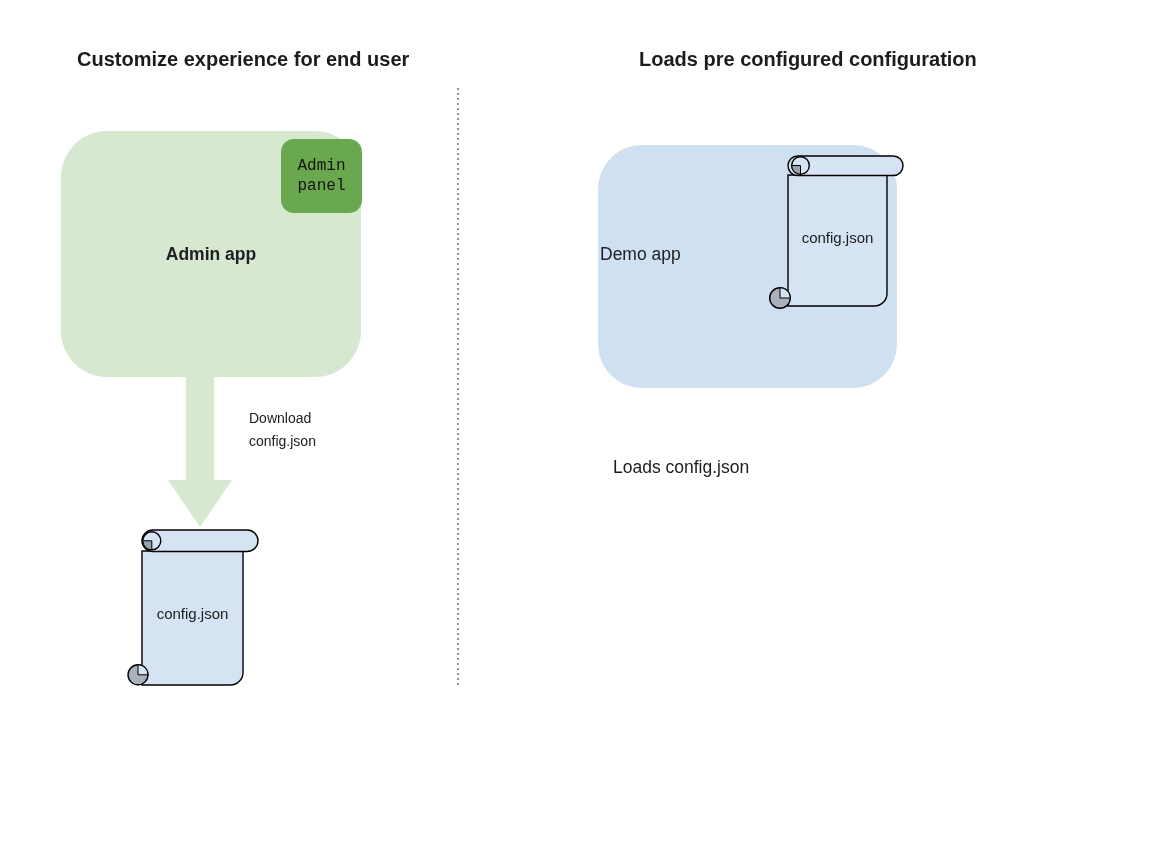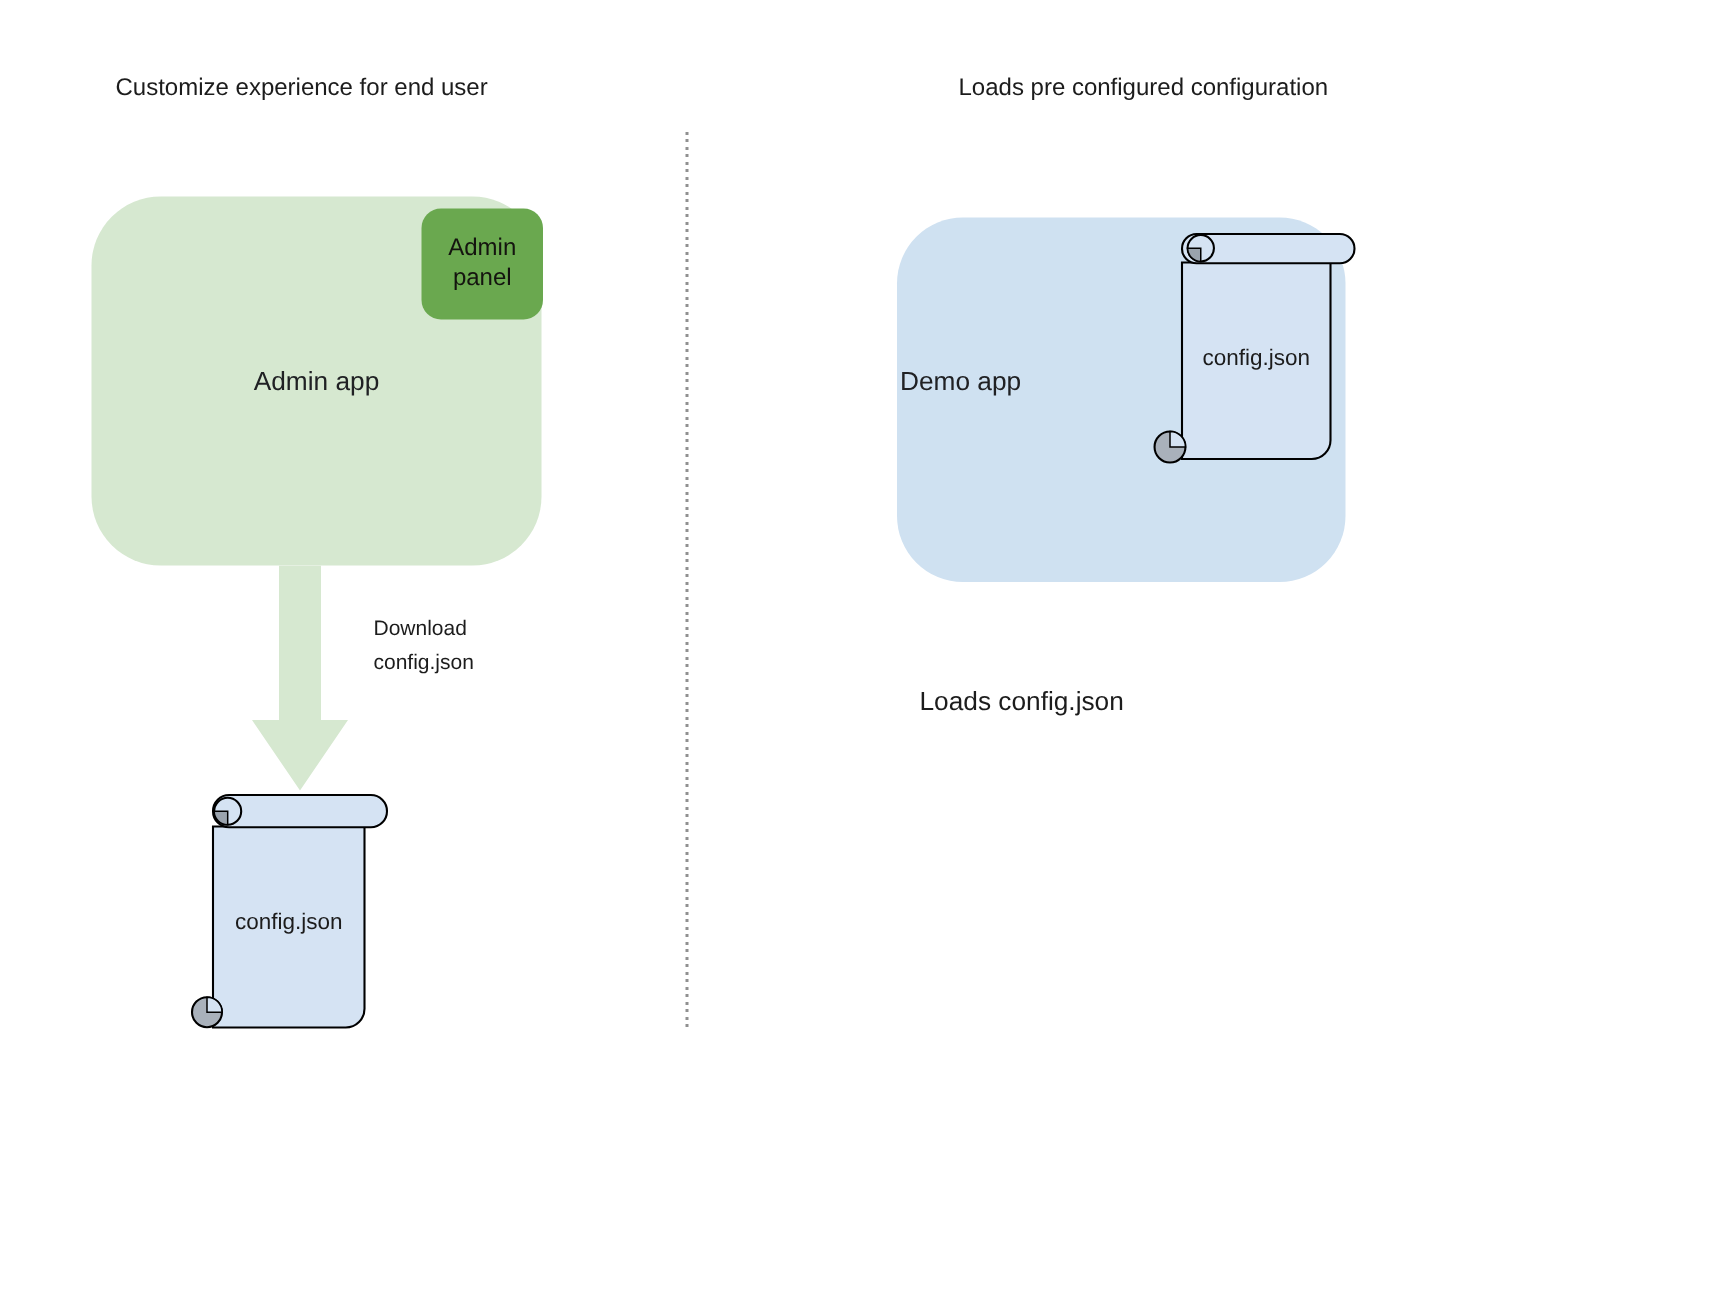--- a/index.html
+++ b/index.html
@@ -10,7 +10,7 @@
     color:#1c1c1c;
   }
   .abs{position:absolute;}
-  .title{font-size:16px;line-height:22px;white-space:nowrap;}
+  .title{font-size:20px;line-height:22px;white-space:nowrap;font-weight:bold;}
   .divider{
     left:457px;top:88px;width:2px;height:598px;
     background:repeating-linear-gradient(to bottom,#909090 0 2px,transparent 2px 5px);

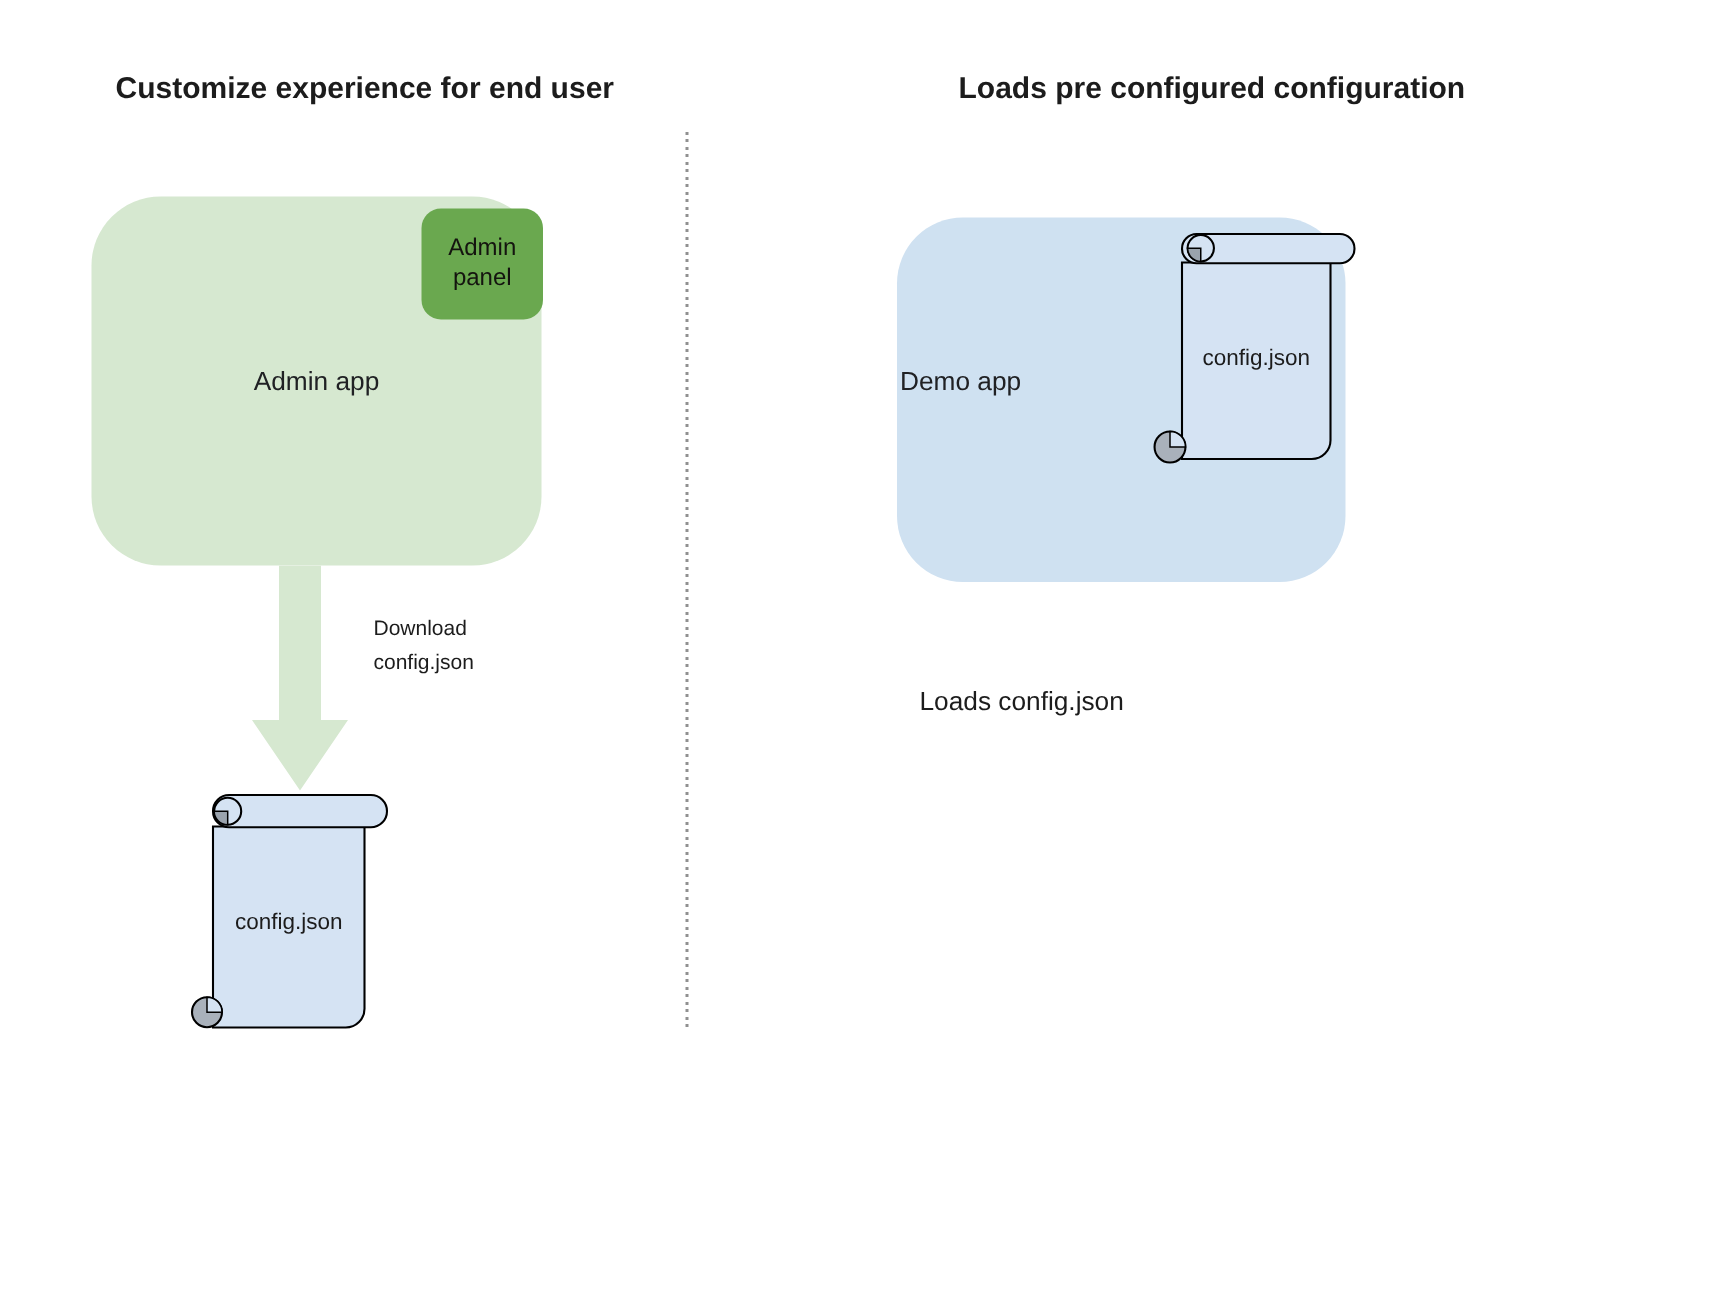--- a/index.html
+++ b/index.html
@@ -20,7 +20,7 @@
   .app-label{font-size:17.5px;color:#202124;}
   .admin-panel{
     left:281px;top:139px;width:81px;height:74px;border-radius:13px;
-    display:flex;align-items:center;justify-content:center;text-align:center;
+    display:flex;align-items:center;justify-content:center;text-align:center;font-family:Liberation Mono, monospace;
   }
   .admin-panel .app-label{font-size:16px;line-height:20.5px;width:64px;color:#14140f;}
   .download-label{left:249px;top:407px;width:100px;font-size:14px;line-height:22.5px;}

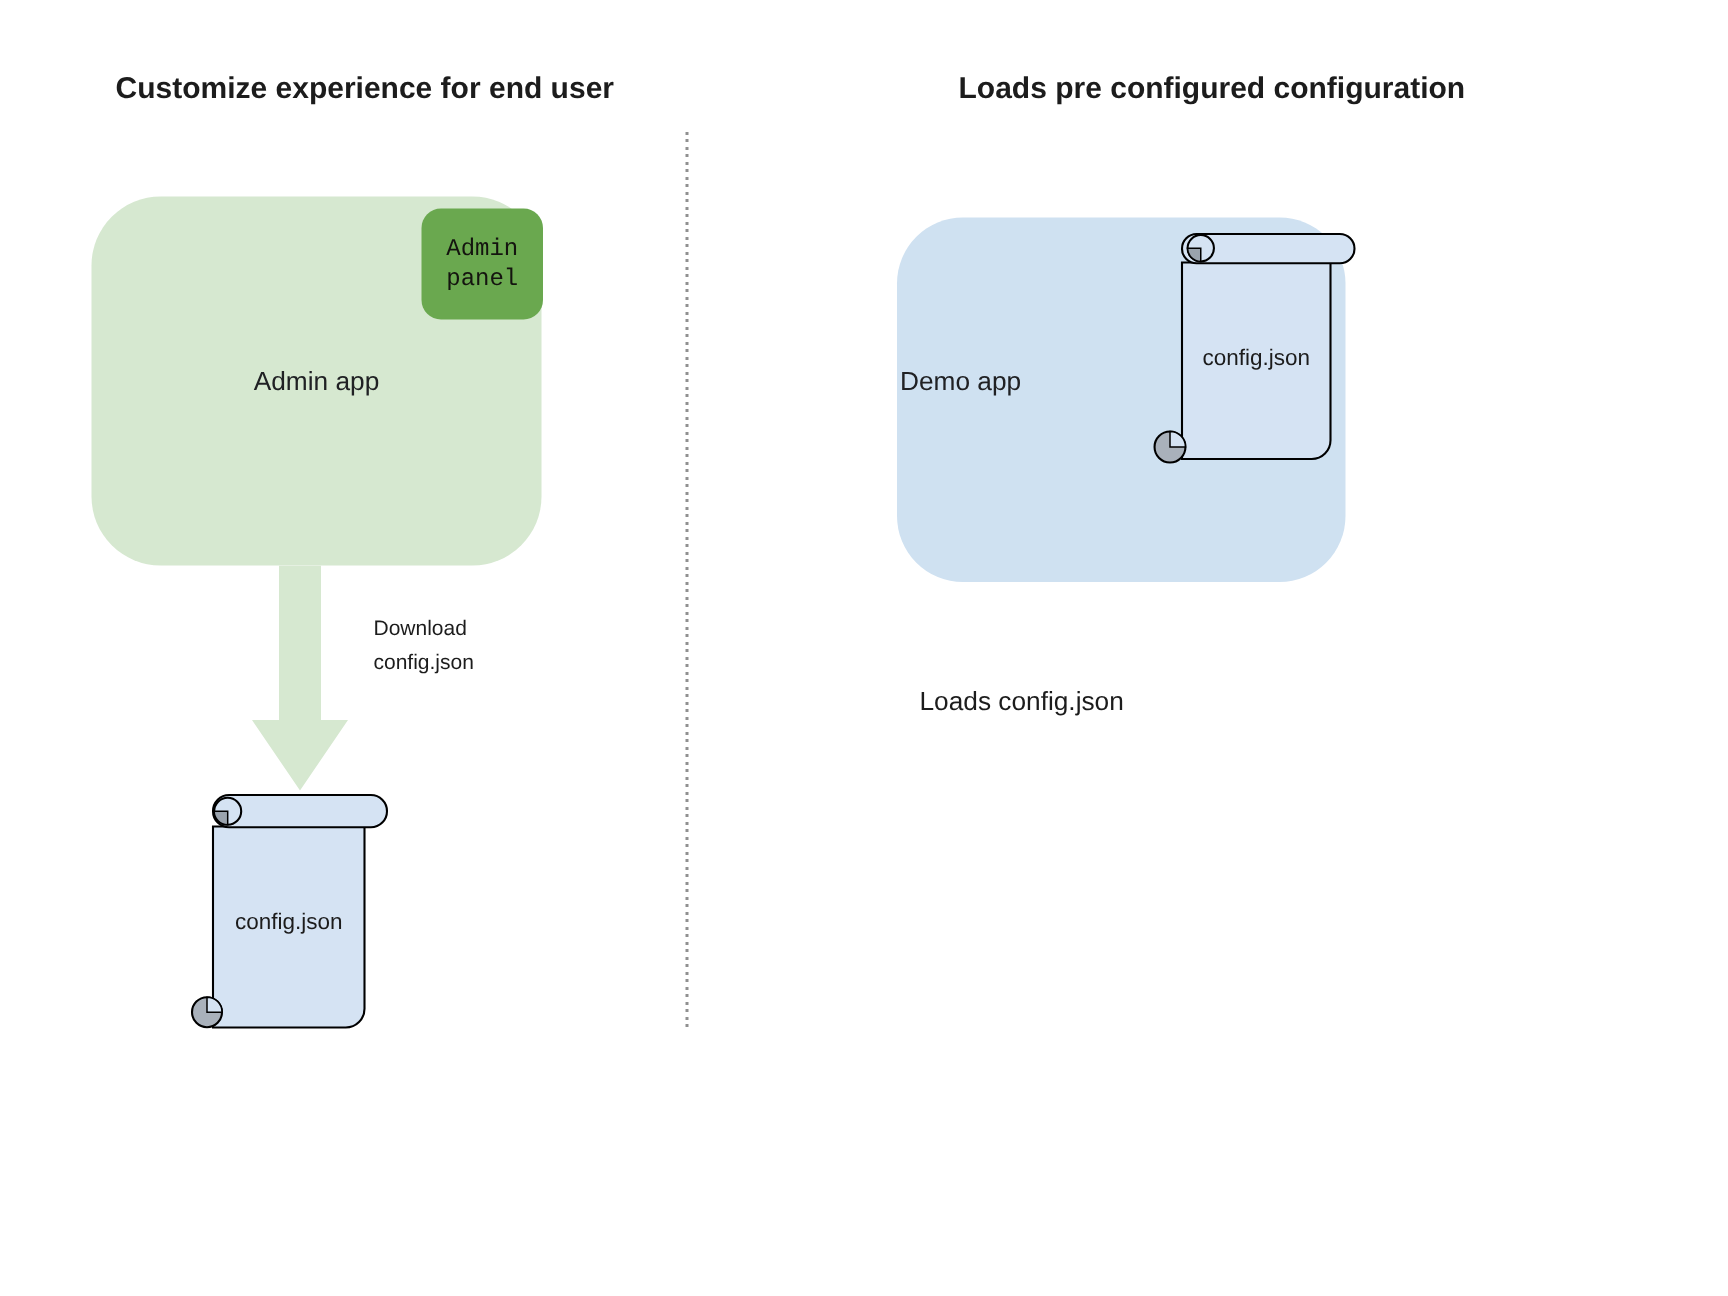--- a/index.html
+++ b/index.html
@@ -16,7 +16,7 @@
     background:repeating-linear-gradient(to bottom,#909090 0 2px,transparent 2px 5px);
   }
   .app-box{border-radius:46px;display:flex;align-items:center;justify-content:center;}
-  .admin-box{left:61px;top:131px;width:300px;height:246px;}
+  .admin-box{left:61px;top:131px;width:300px;height:246px;font-weight:bold;}
   .app-label{font-size:17.5px;color:#202124;}
   .admin-panel{
     left:281px;top:139px;width:81px;height:74px;border-radius:13px;

